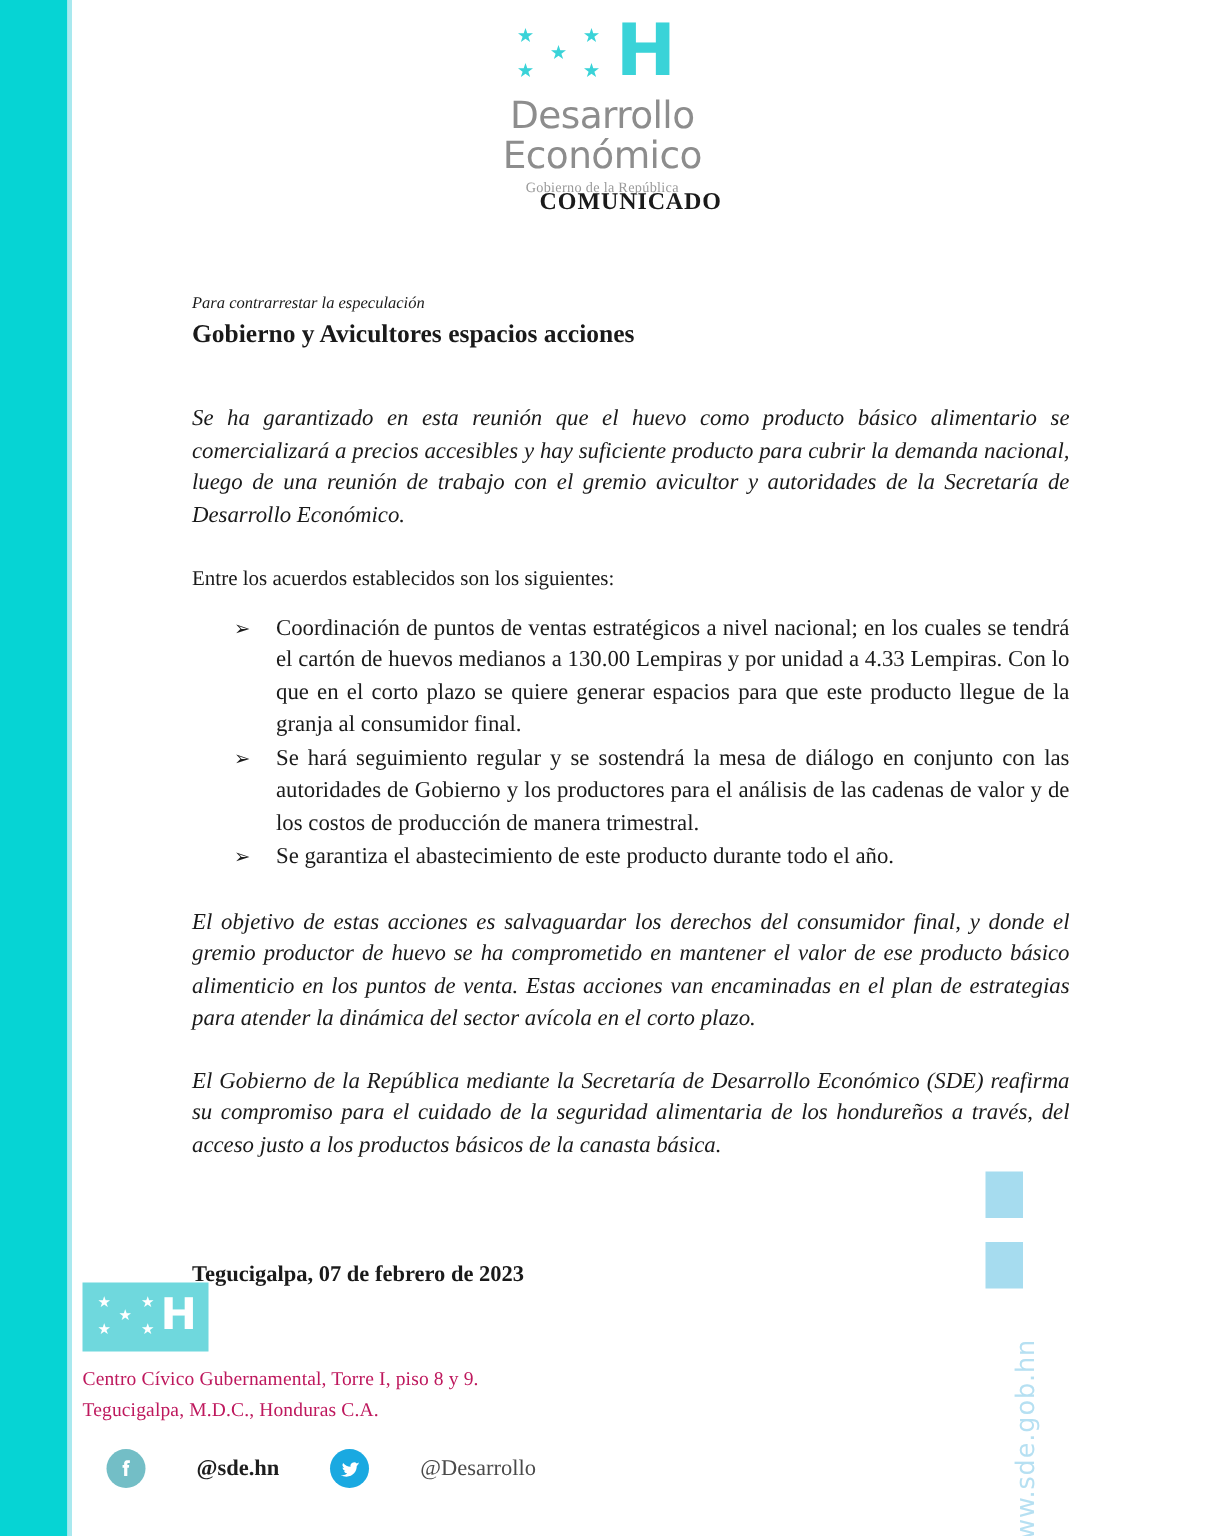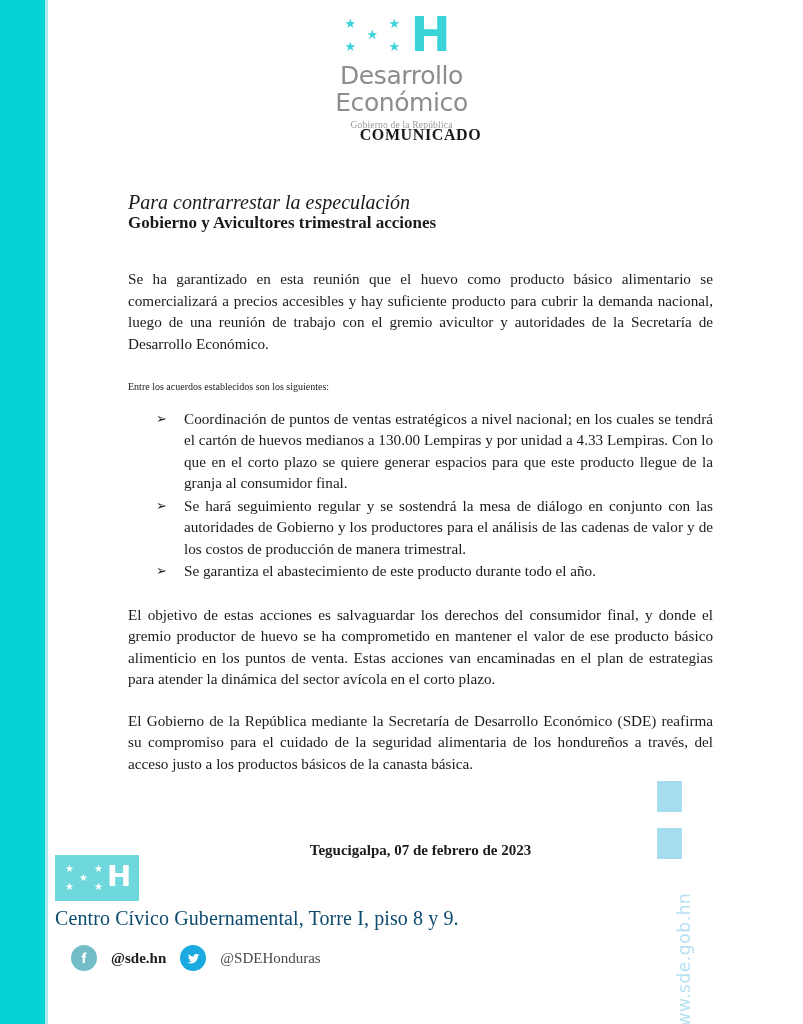--- a/index.html
+++ b/index.html
@@ -114,7 +114,7 @@
   }
   .kicker {
     font-style: italic;
-    font-size: 20px;
+    font-size: 11px;
     line-height: 16px;
     margin: 0 0 3px 0;
   }

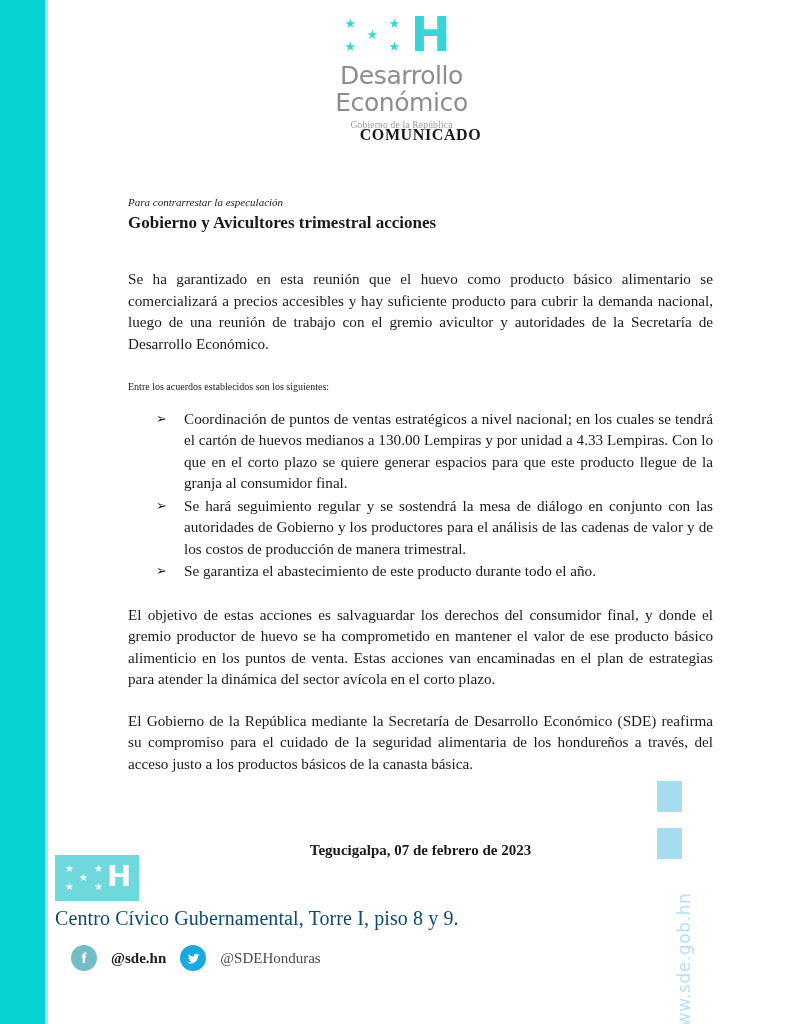--- a/index.html
+++ b/index.html
@@ -295,7 +295,7 @@
     <div class="comunicado">COMUNICADO</div>
 
     <p class="kicker">Para contrarrestar la especulación</p>
-    <h1 class="headline">Gobierno y Avicultores trimestral acciones</h1>
+    <h1 class="headline">Gobierno y Avicultores espacios acciones</h1>
 
     <p class="body-par lead">Se ha garantizado en esta reunión que el huevo como producto básico alimentario se comercializará a precios accesibles y hay suficiente producto para cubrir la demanda nacional, luego de una reunión de trabajo con el gremio avicultor y autoridades de la Secretaría de Desarrollo Económico.</p>
 

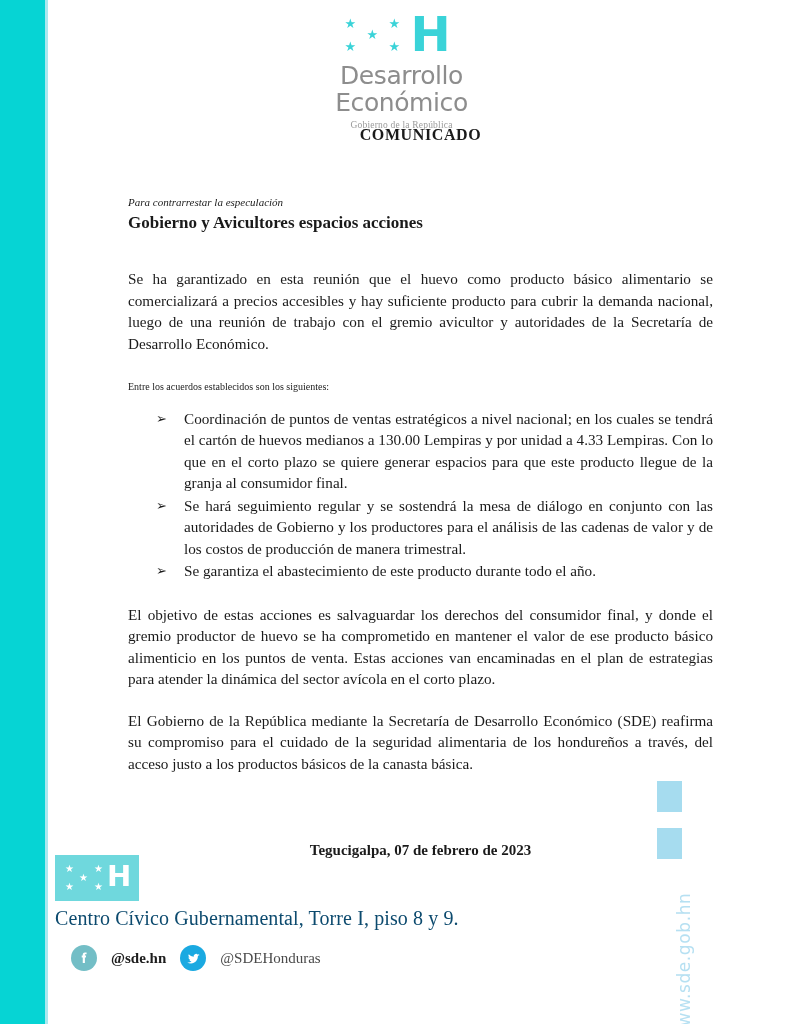--- a/index.html
+++ b/index.html
@@ -129,6 +129,7 @@
     line-height: 21.5px;
     text-align: justify;
     margin: 11px 0 20px 0;
+    font-style: italic;
   }
   p.body-par.lead { margin-bottom: 22px; }
   .intro-list {

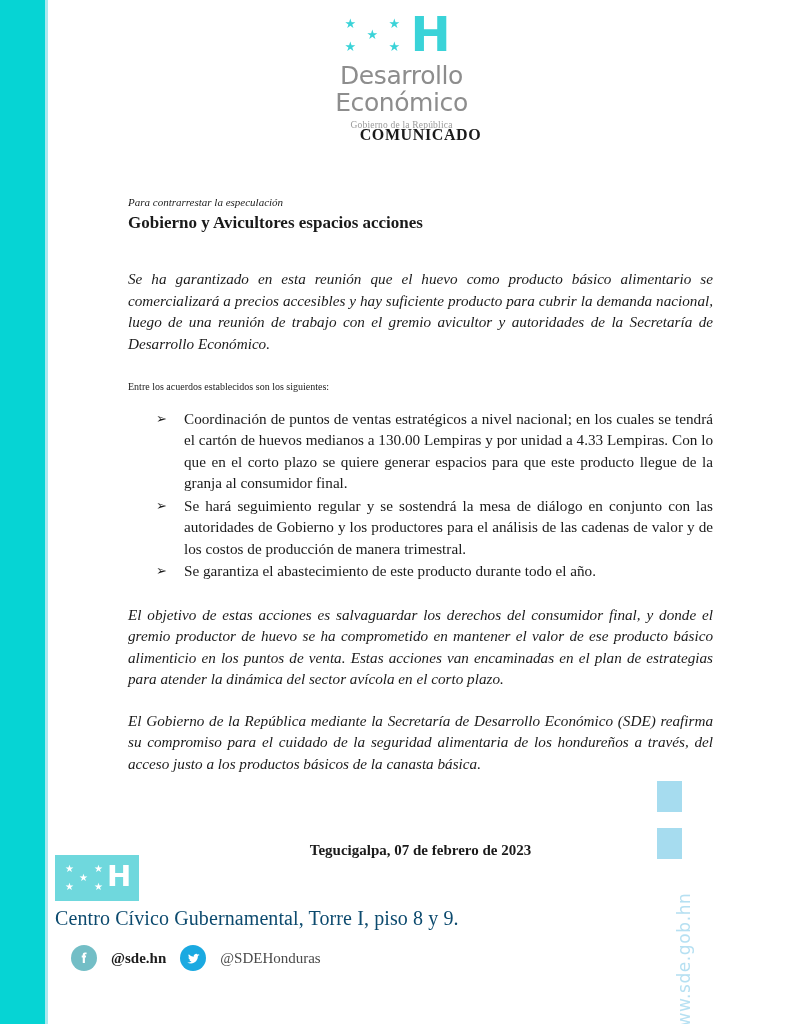--- a/index.html
+++ b/index.html
@@ -133,7 +133,7 @@
   }
   p.body-par.lead { margin-bottom: 22px; }
   .intro-list {
-    font-size: 10px;
+    font-size: 14px;
     line-height: 21.5px;
     margin: 0 0 10px 0;
   }

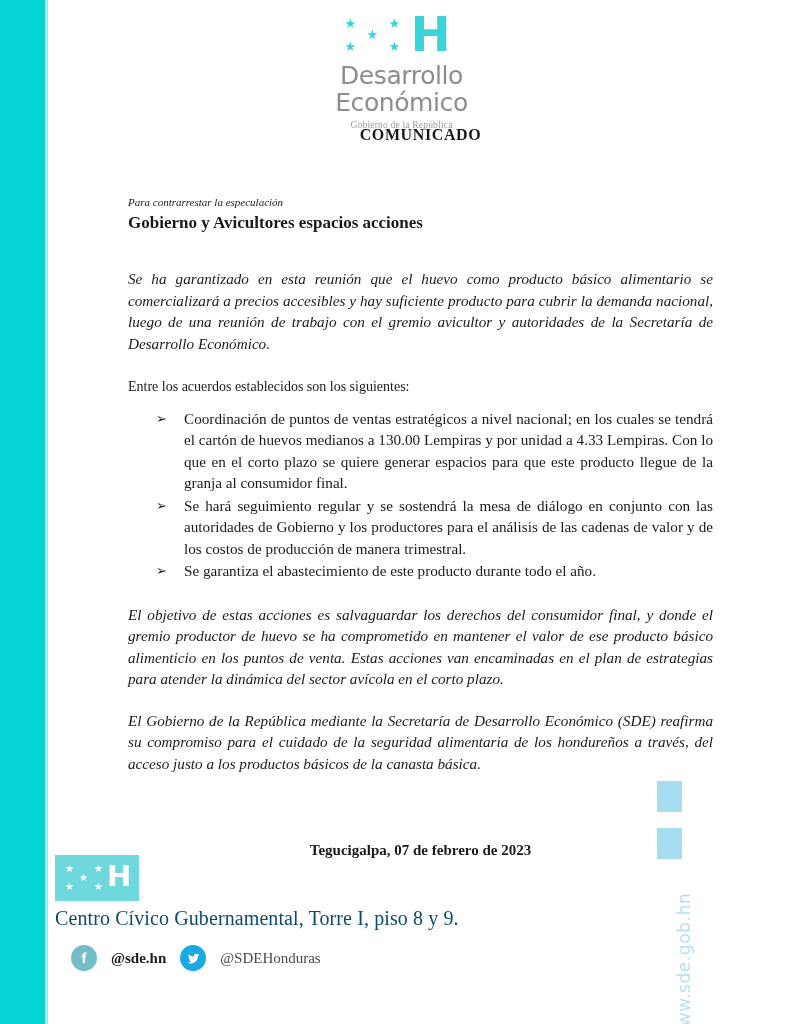--- a/index.html
+++ b/index.html
@@ -159,7 +159,6 @@
     color: #1a1a1a;
   }
   .dateline {
-    text-align: center;
     font-weight: bold;
     font-size: 15px;
     margin-top: 68px;

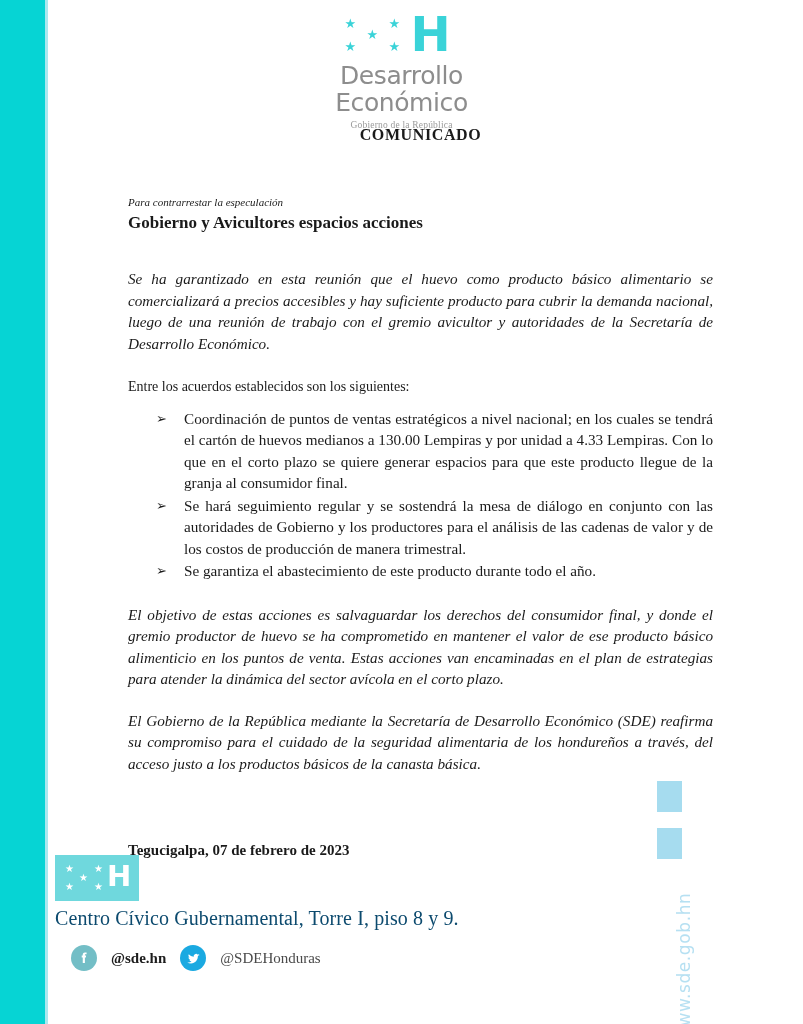--- a/index.html
+++ b/index.html
@@ -202,9 +202,9 @@
   }
   .address {
     margin-top: 7px;
-    font-size: 20px;
+    font-size: 13px;
     line-height: 21px;
-    color: #0c4a6e;
+    color: #be185d;
     letter-spacing: 0.1px;
   }
   .social-row {

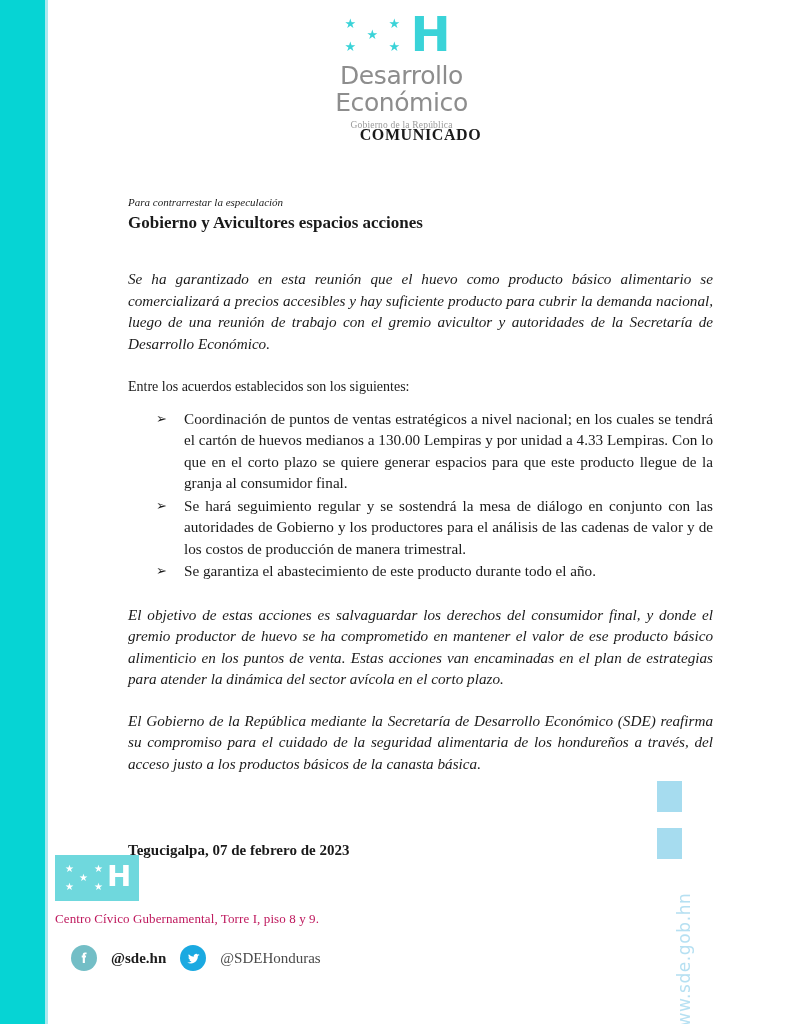--- a/index.html
+++ b/index.html
@@ -337,6 +337,7 @@
 
     <div class="address">
       <div>Centro Cívico Gubernamental, Torre I, piso 8 y 9.</div>
+      <div>Tegucigalpa, M.D.C., Honduras C.A.</div>
     </div>
 
     <div class="social-row">

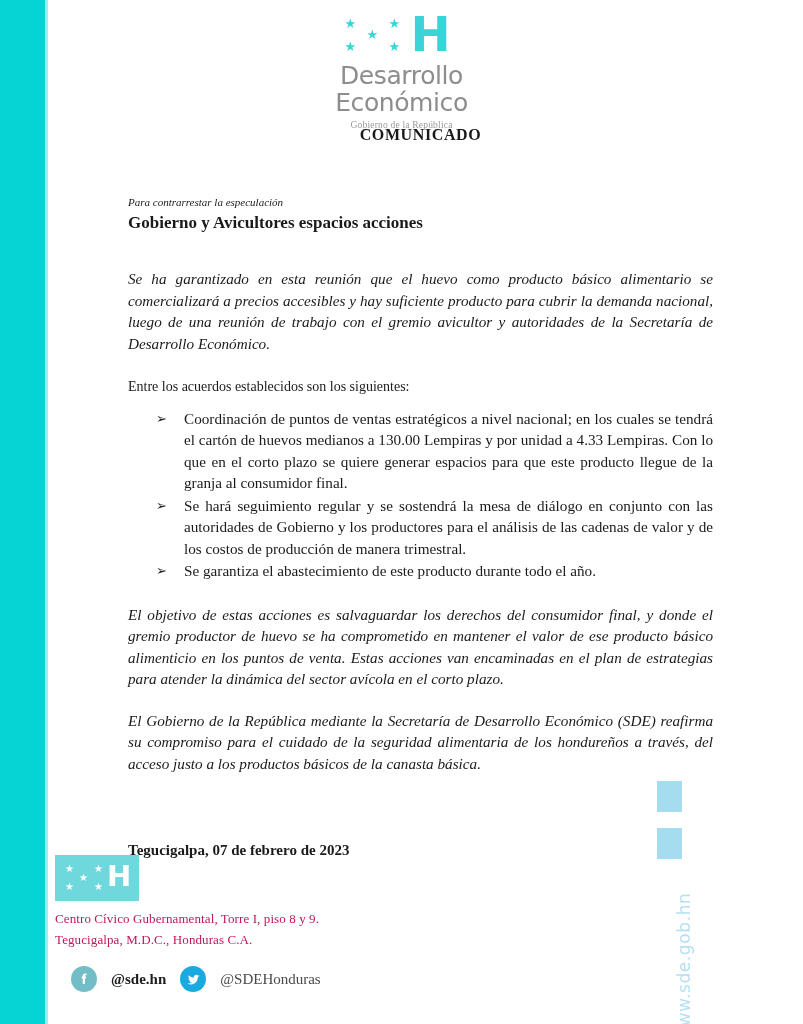--- a/index.html
+++ b/index.html
@@ -212,6 +212,7 @@
     align-items: center;
     margin-top: 16px;
     padding-left: 16px;
+    gap: 20px;
   }
   .social-icon {
     width: 26px;

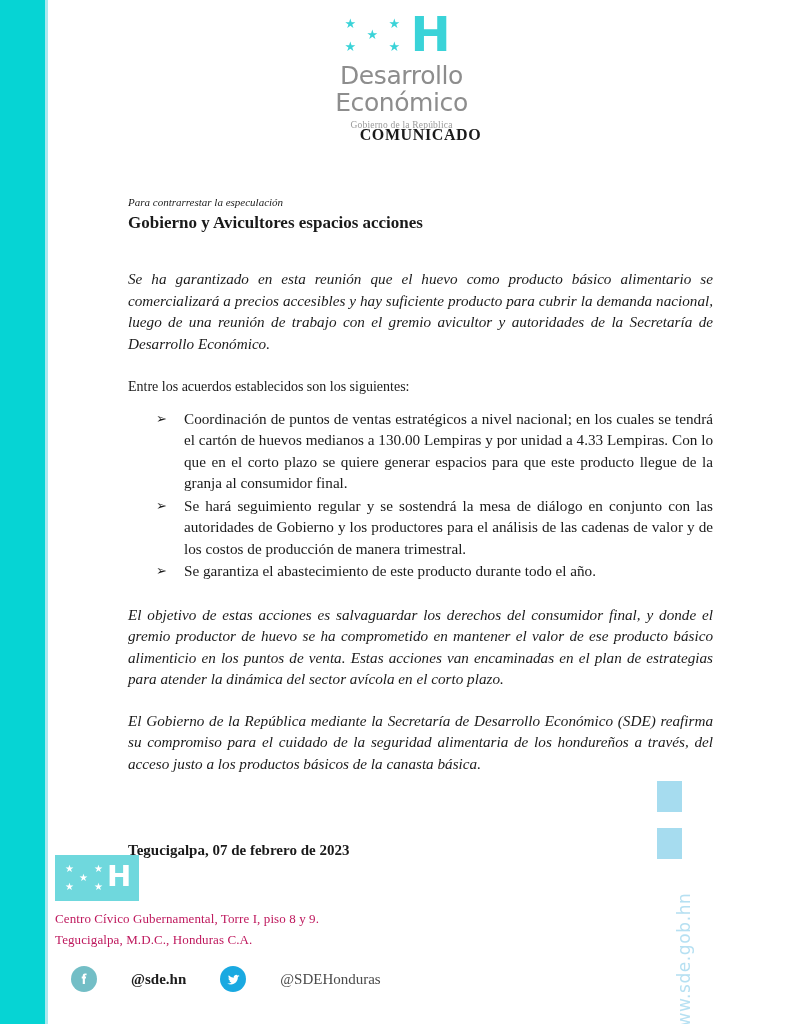--- a/index.html
+++ b/index.html
@@ -354,7 +354,7 @@
           <path fill="#ffffff" d="M17.3 5.9c-.5.23-1.05.38-1.63.45.59-.35 1.03-.9 1.25-1.57-.55.33-1.16.56-1.8.69a2.85 2.85 0 0 0-4.86 2.6A8.08 8.08 0 0 1 4.4 5.1a2.85 2.85 0 0 0 .88 3.8c-.46-.01-.9-.14-1.28-.35v.04c0 1.38.98 2.53 2.28 2.79-.24.07-.49.1-.75.1-.18 0-.36-.02-.53-.05a2.85 2.85 0 0 0 2.66 1.98A5.72 5.72 0 0 1 3.3 14.6c-.23 0-.46-.01-.68-.04a8.06 8.06 0 0 0 4.37 1.28c5.24 0 8.11-4.34 8.11-8.11l-.01-.37c.56-.4 1.04-.9 1.42-1.47z"></path>
         </svg>
       </span>
-      <span class="social-handle tw">@SDEHonduras</span>
+      <span class="social-handle tw">@Desarrollo</span>
     </div>
   </div>
 

